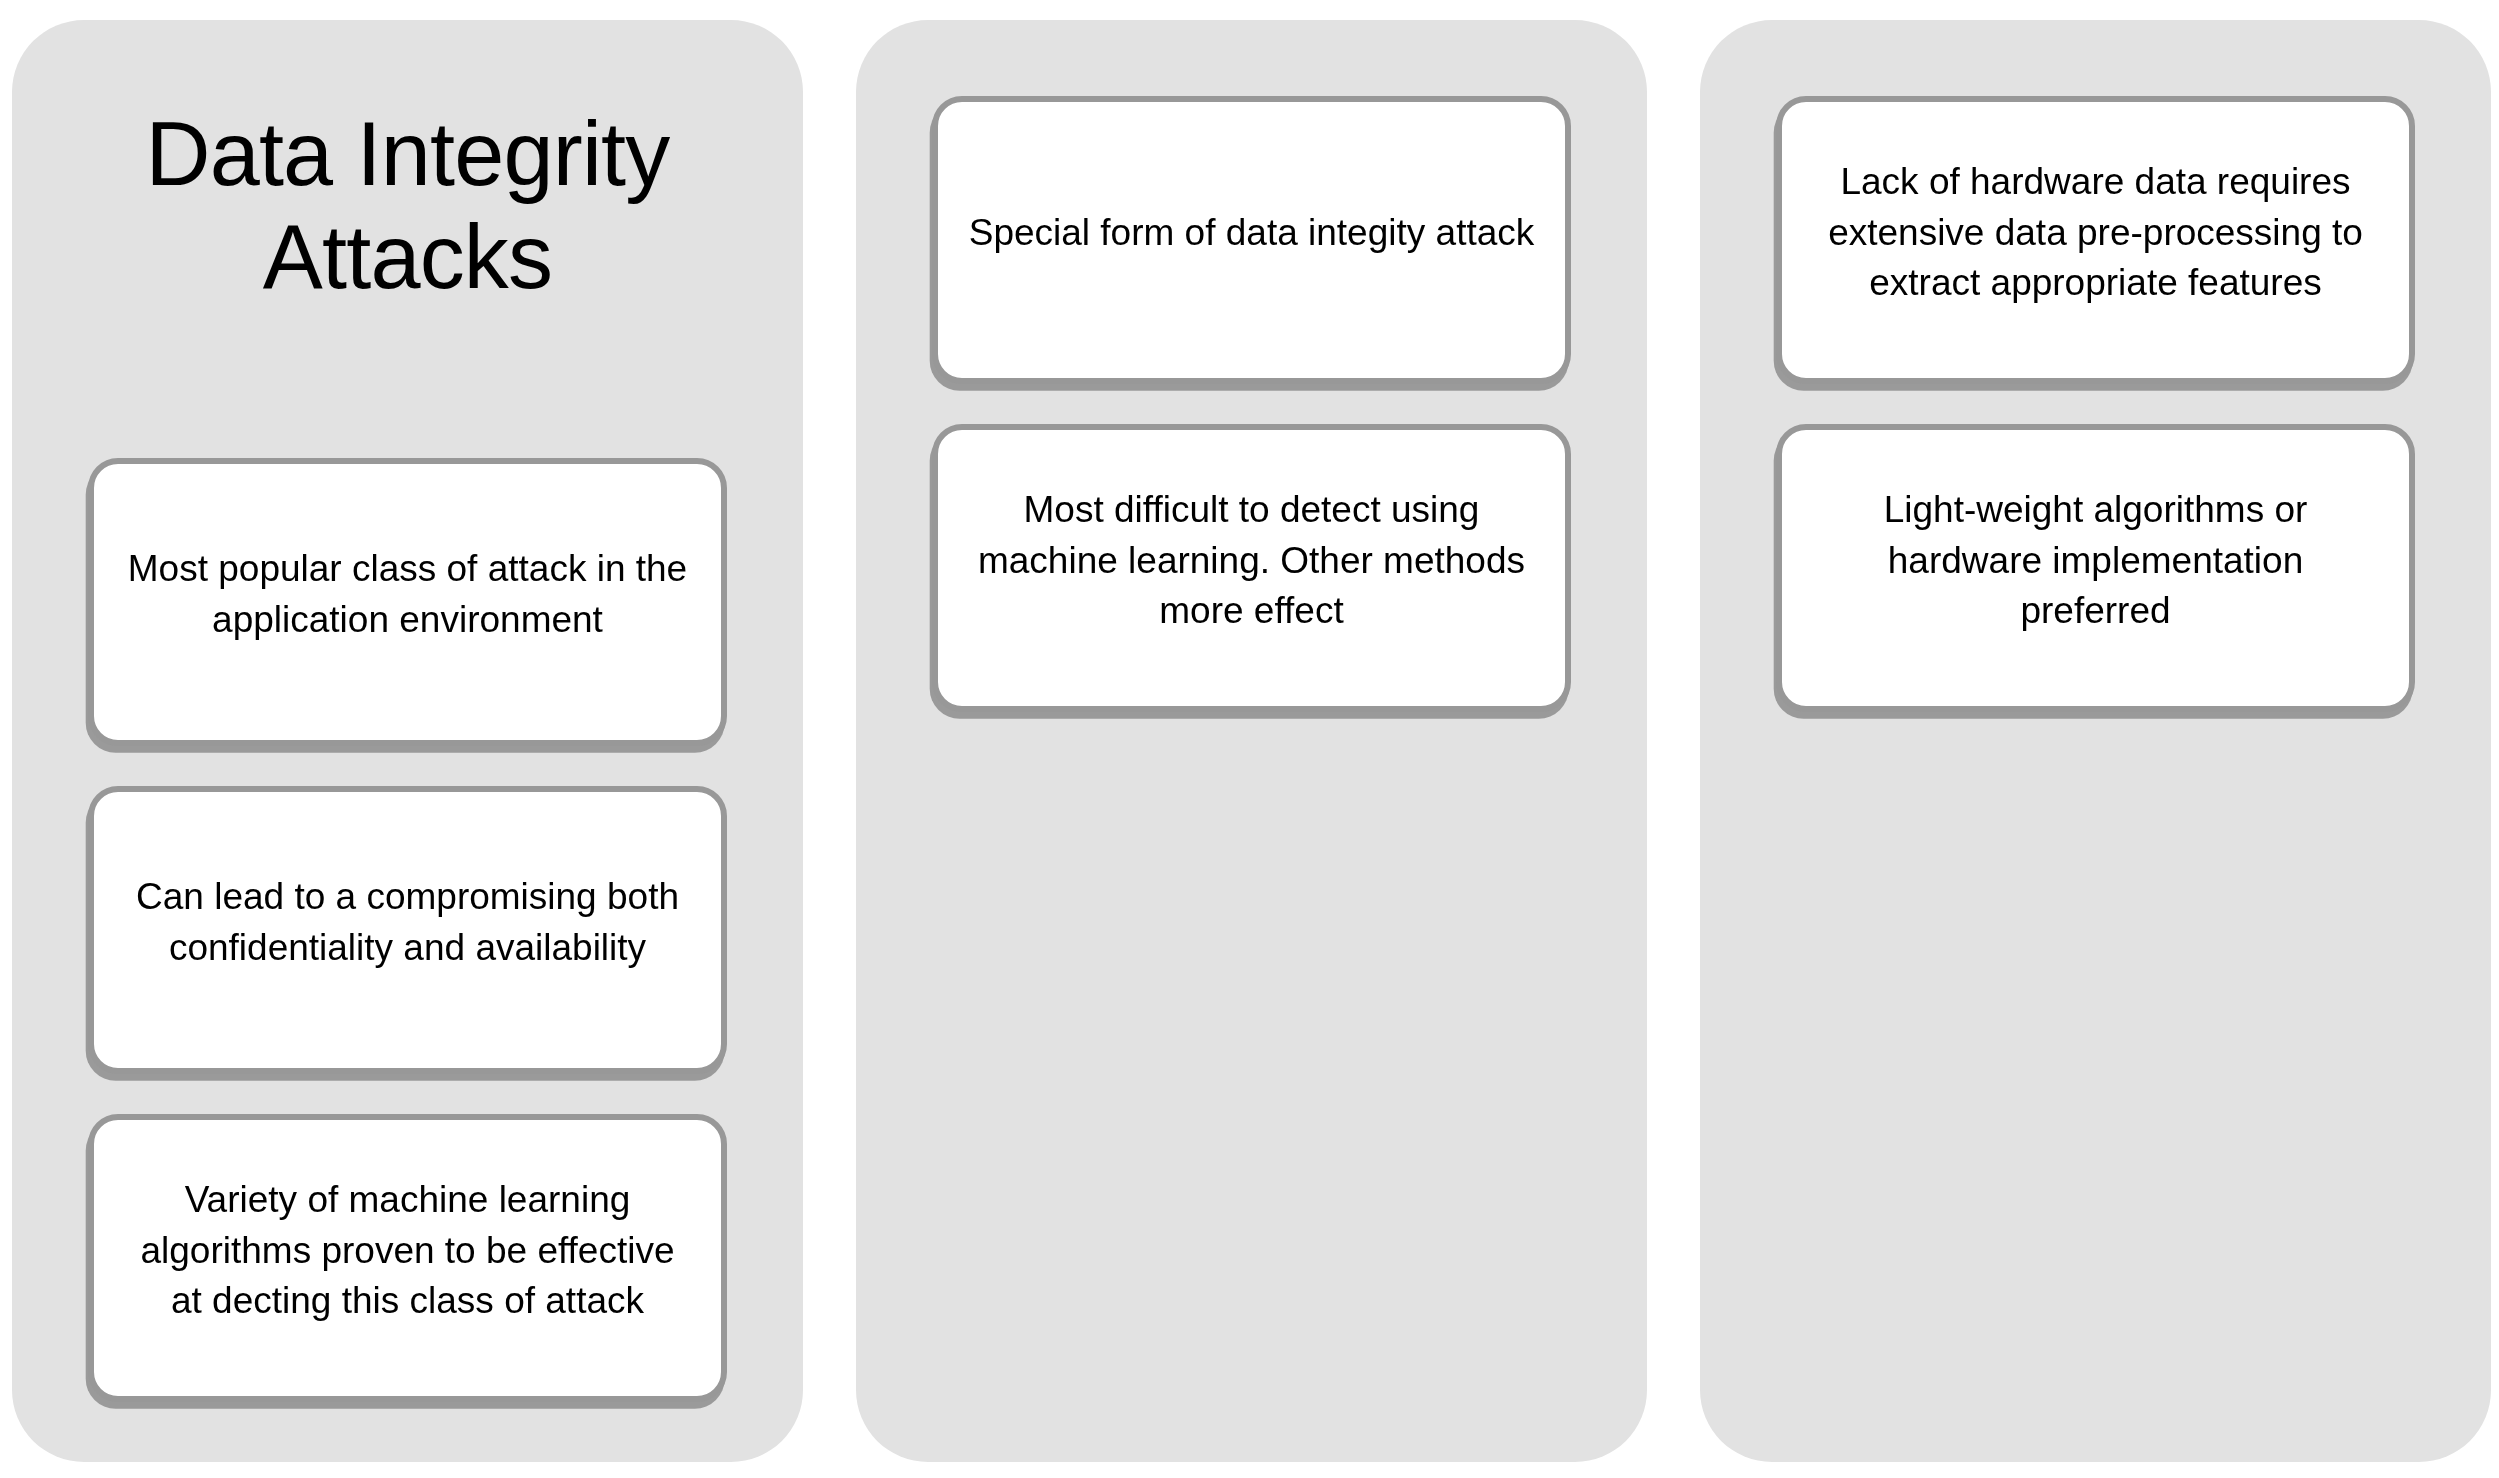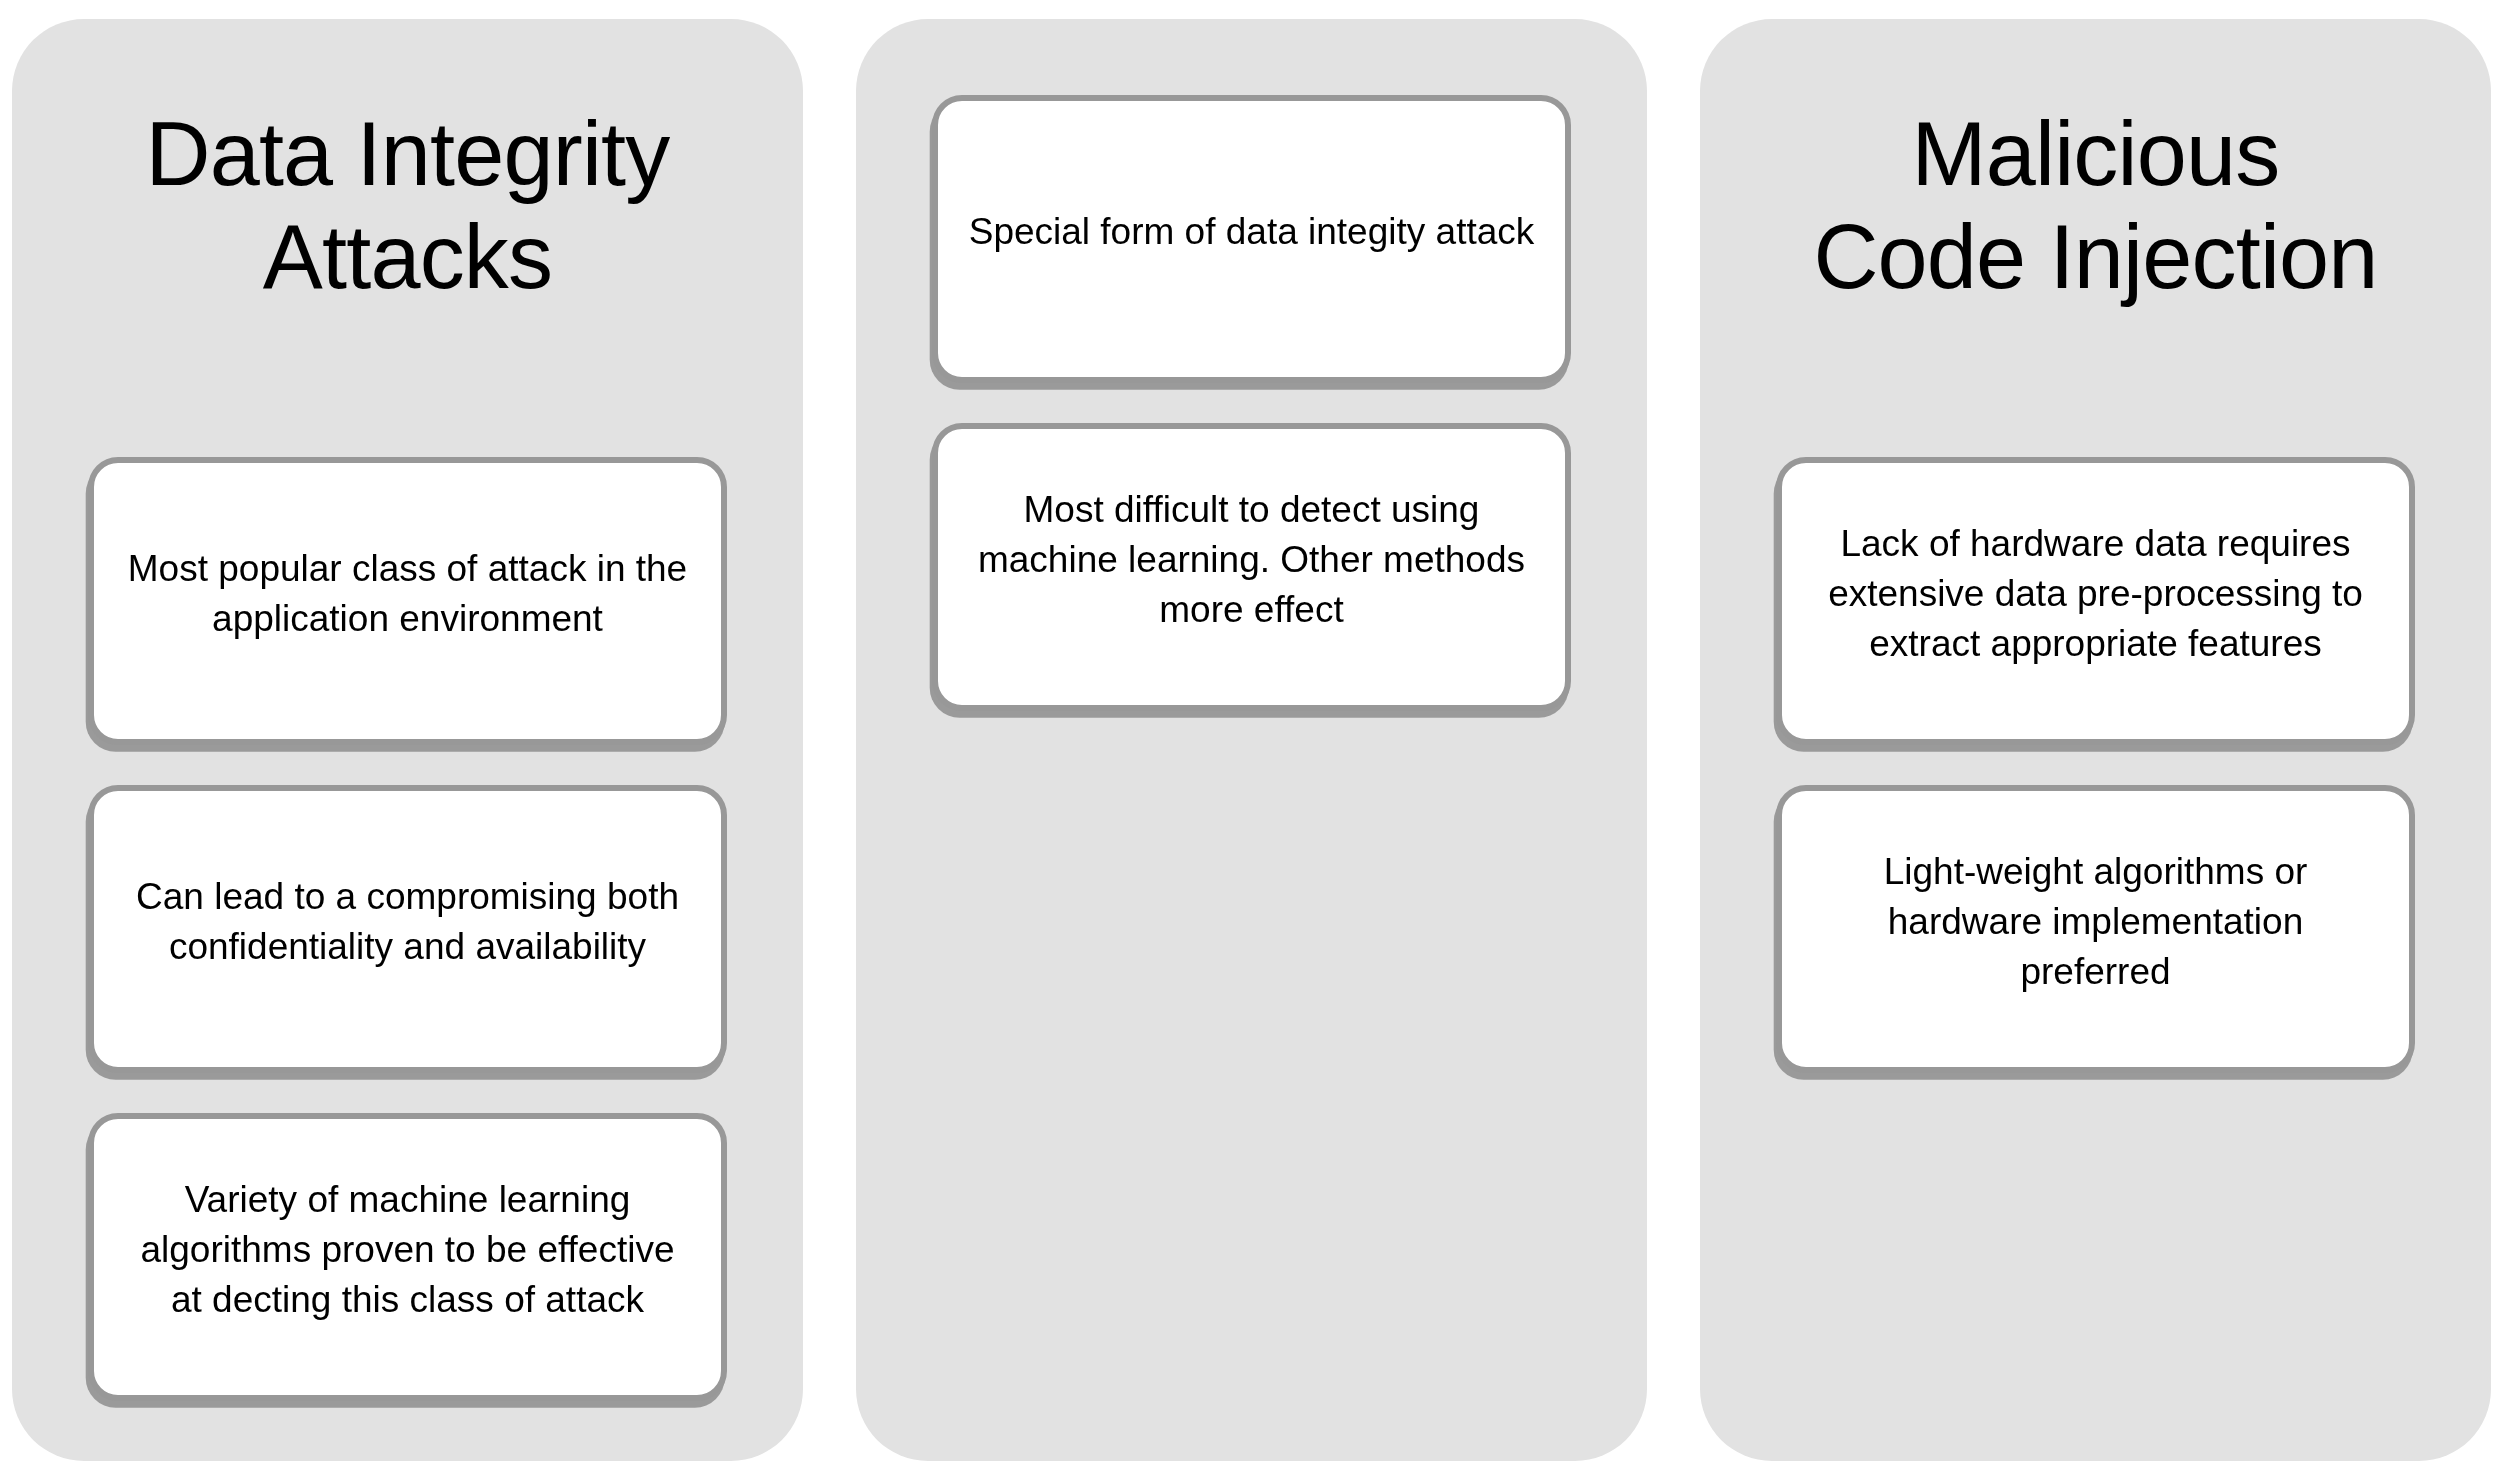--- a/index.html
+++ b/index.html
@@ -26,6 +26,7 @@
     display: flex;
     gap: 53px;
     padding: 19px 9px 17.5px 12px;
+    align-items: flex-end;
   }
   .column {
     flex: 1;

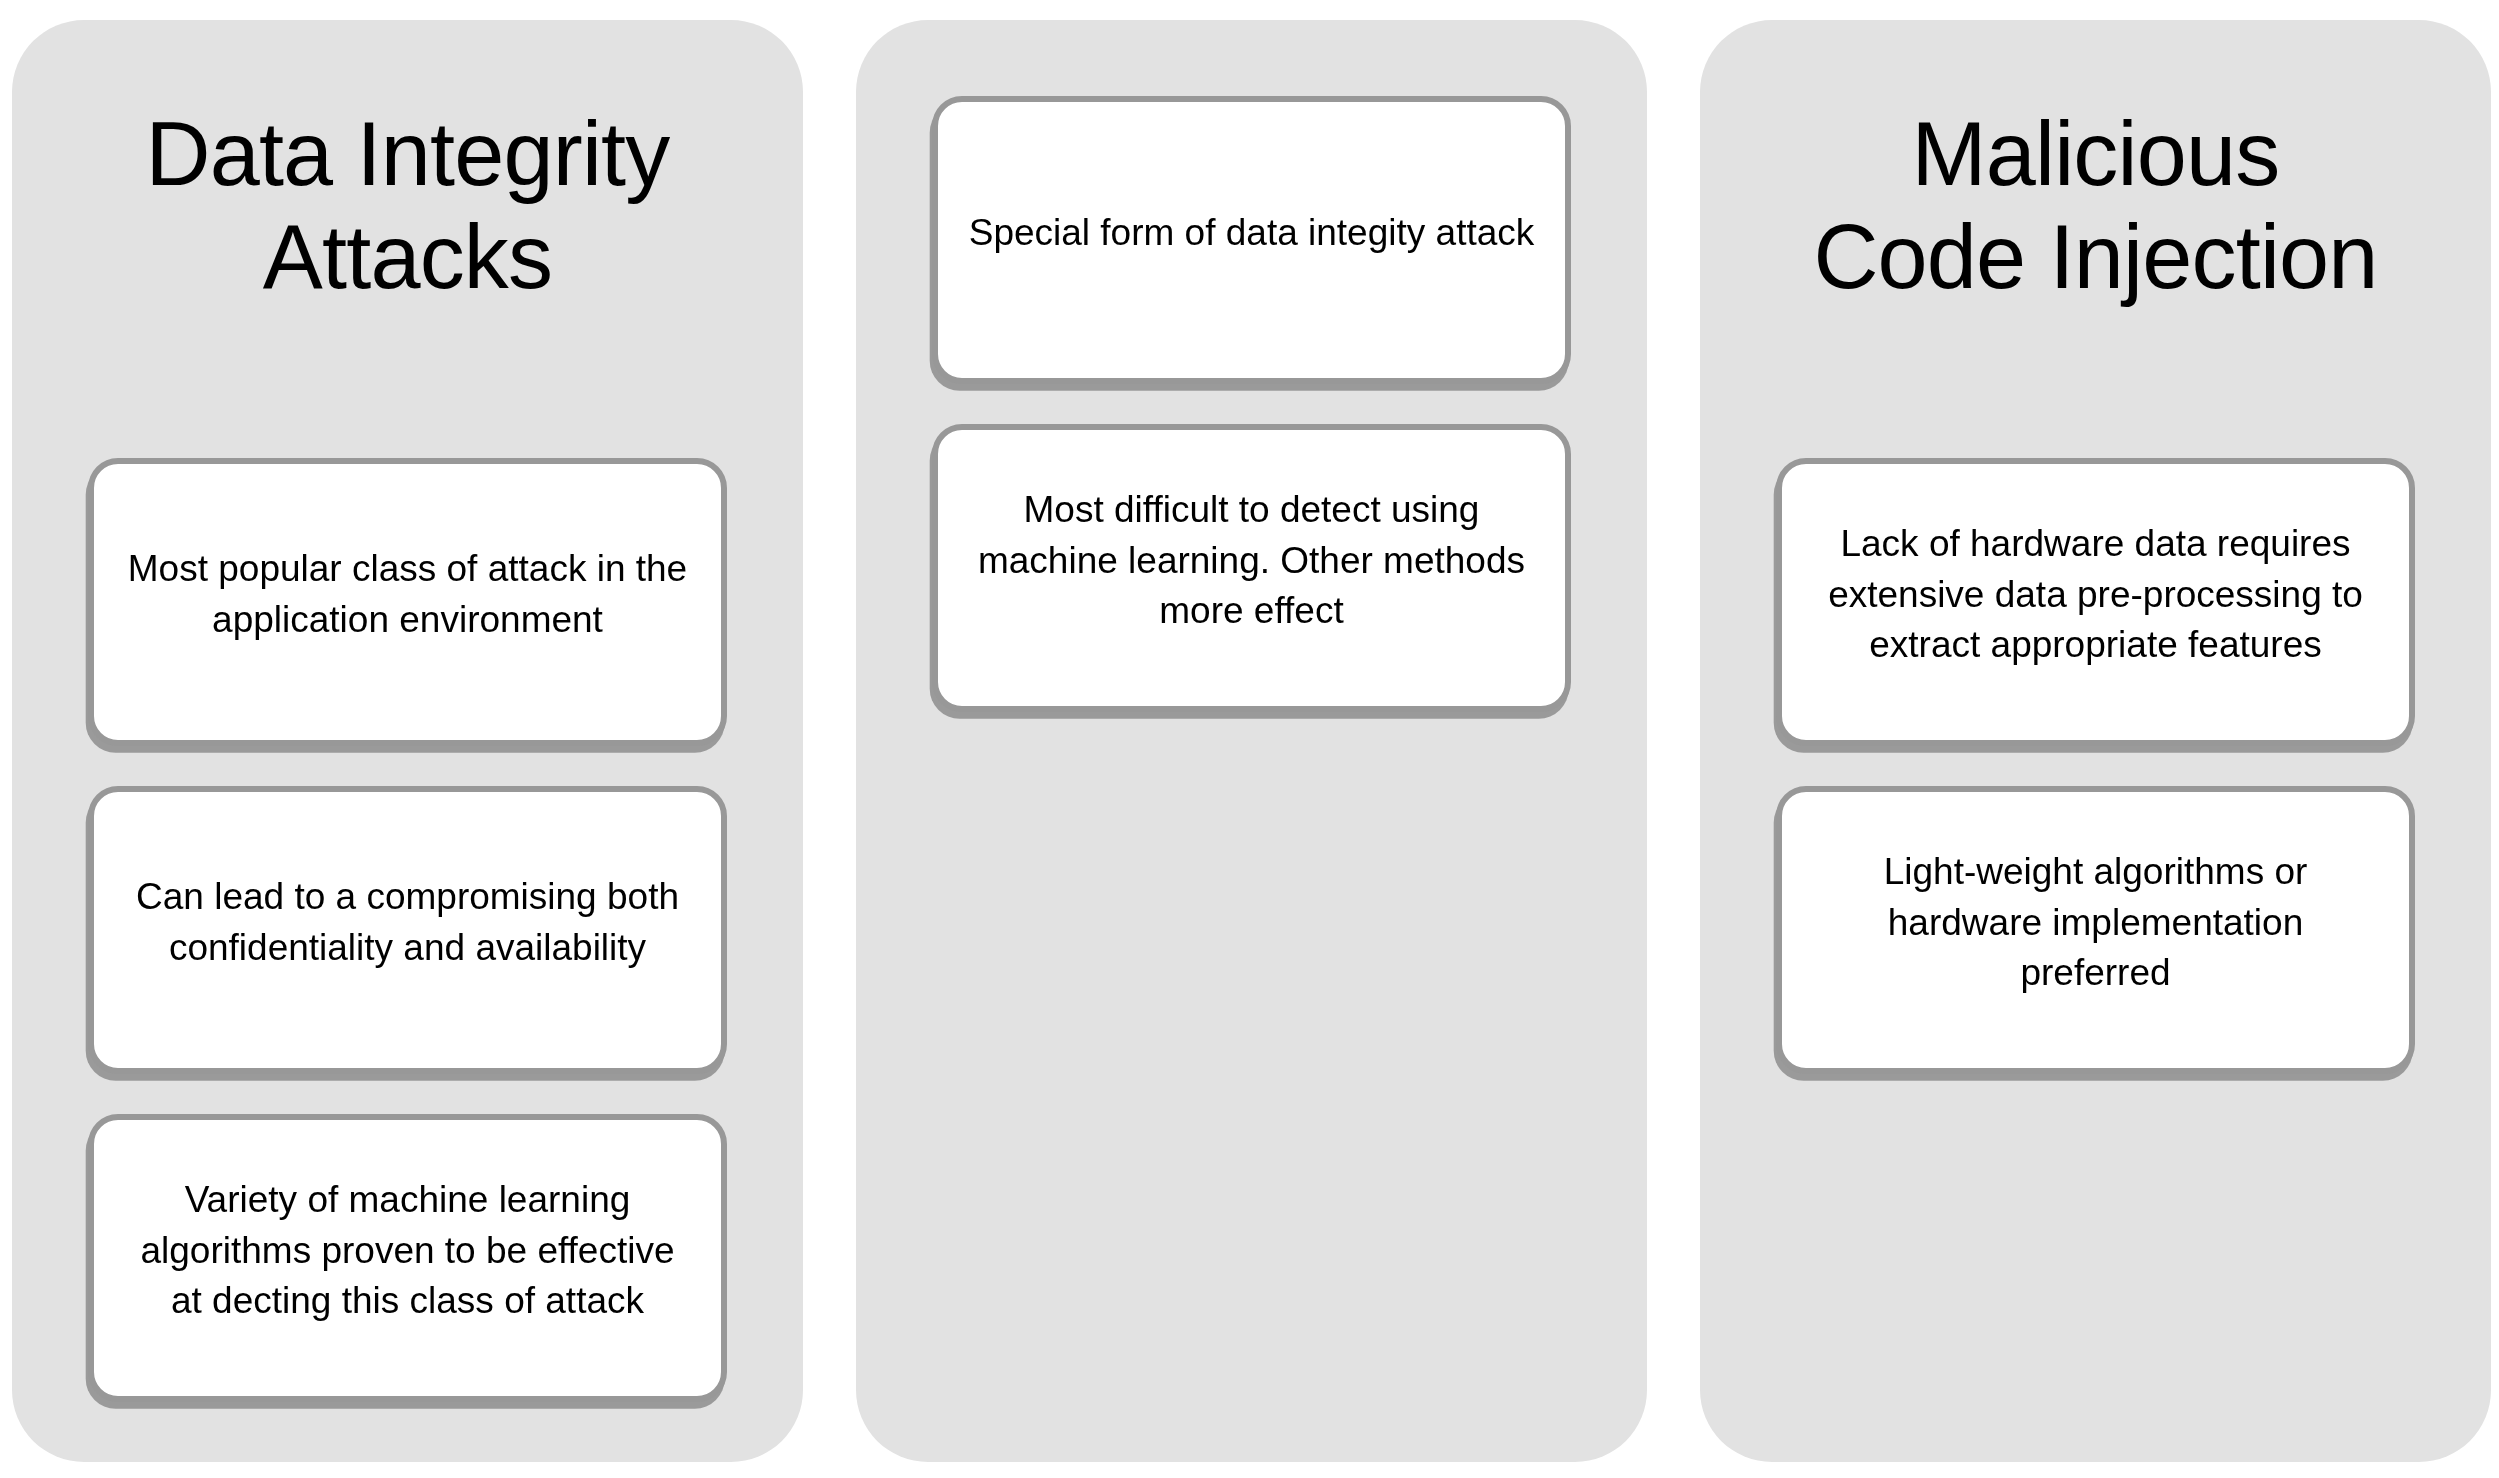--- a/index.html
+++ b/index.html
@@ -105,8 +105,6 @@
   </section>
 
   <section class="column">
-    <h1 class="col-title">Malicious
-Code Injection</h1>
     <div class="boxes">
       <div class="box">
         <span class="box-text">Lack of hardware data requires extensive data pre-processing to extract appropriate features</span>

